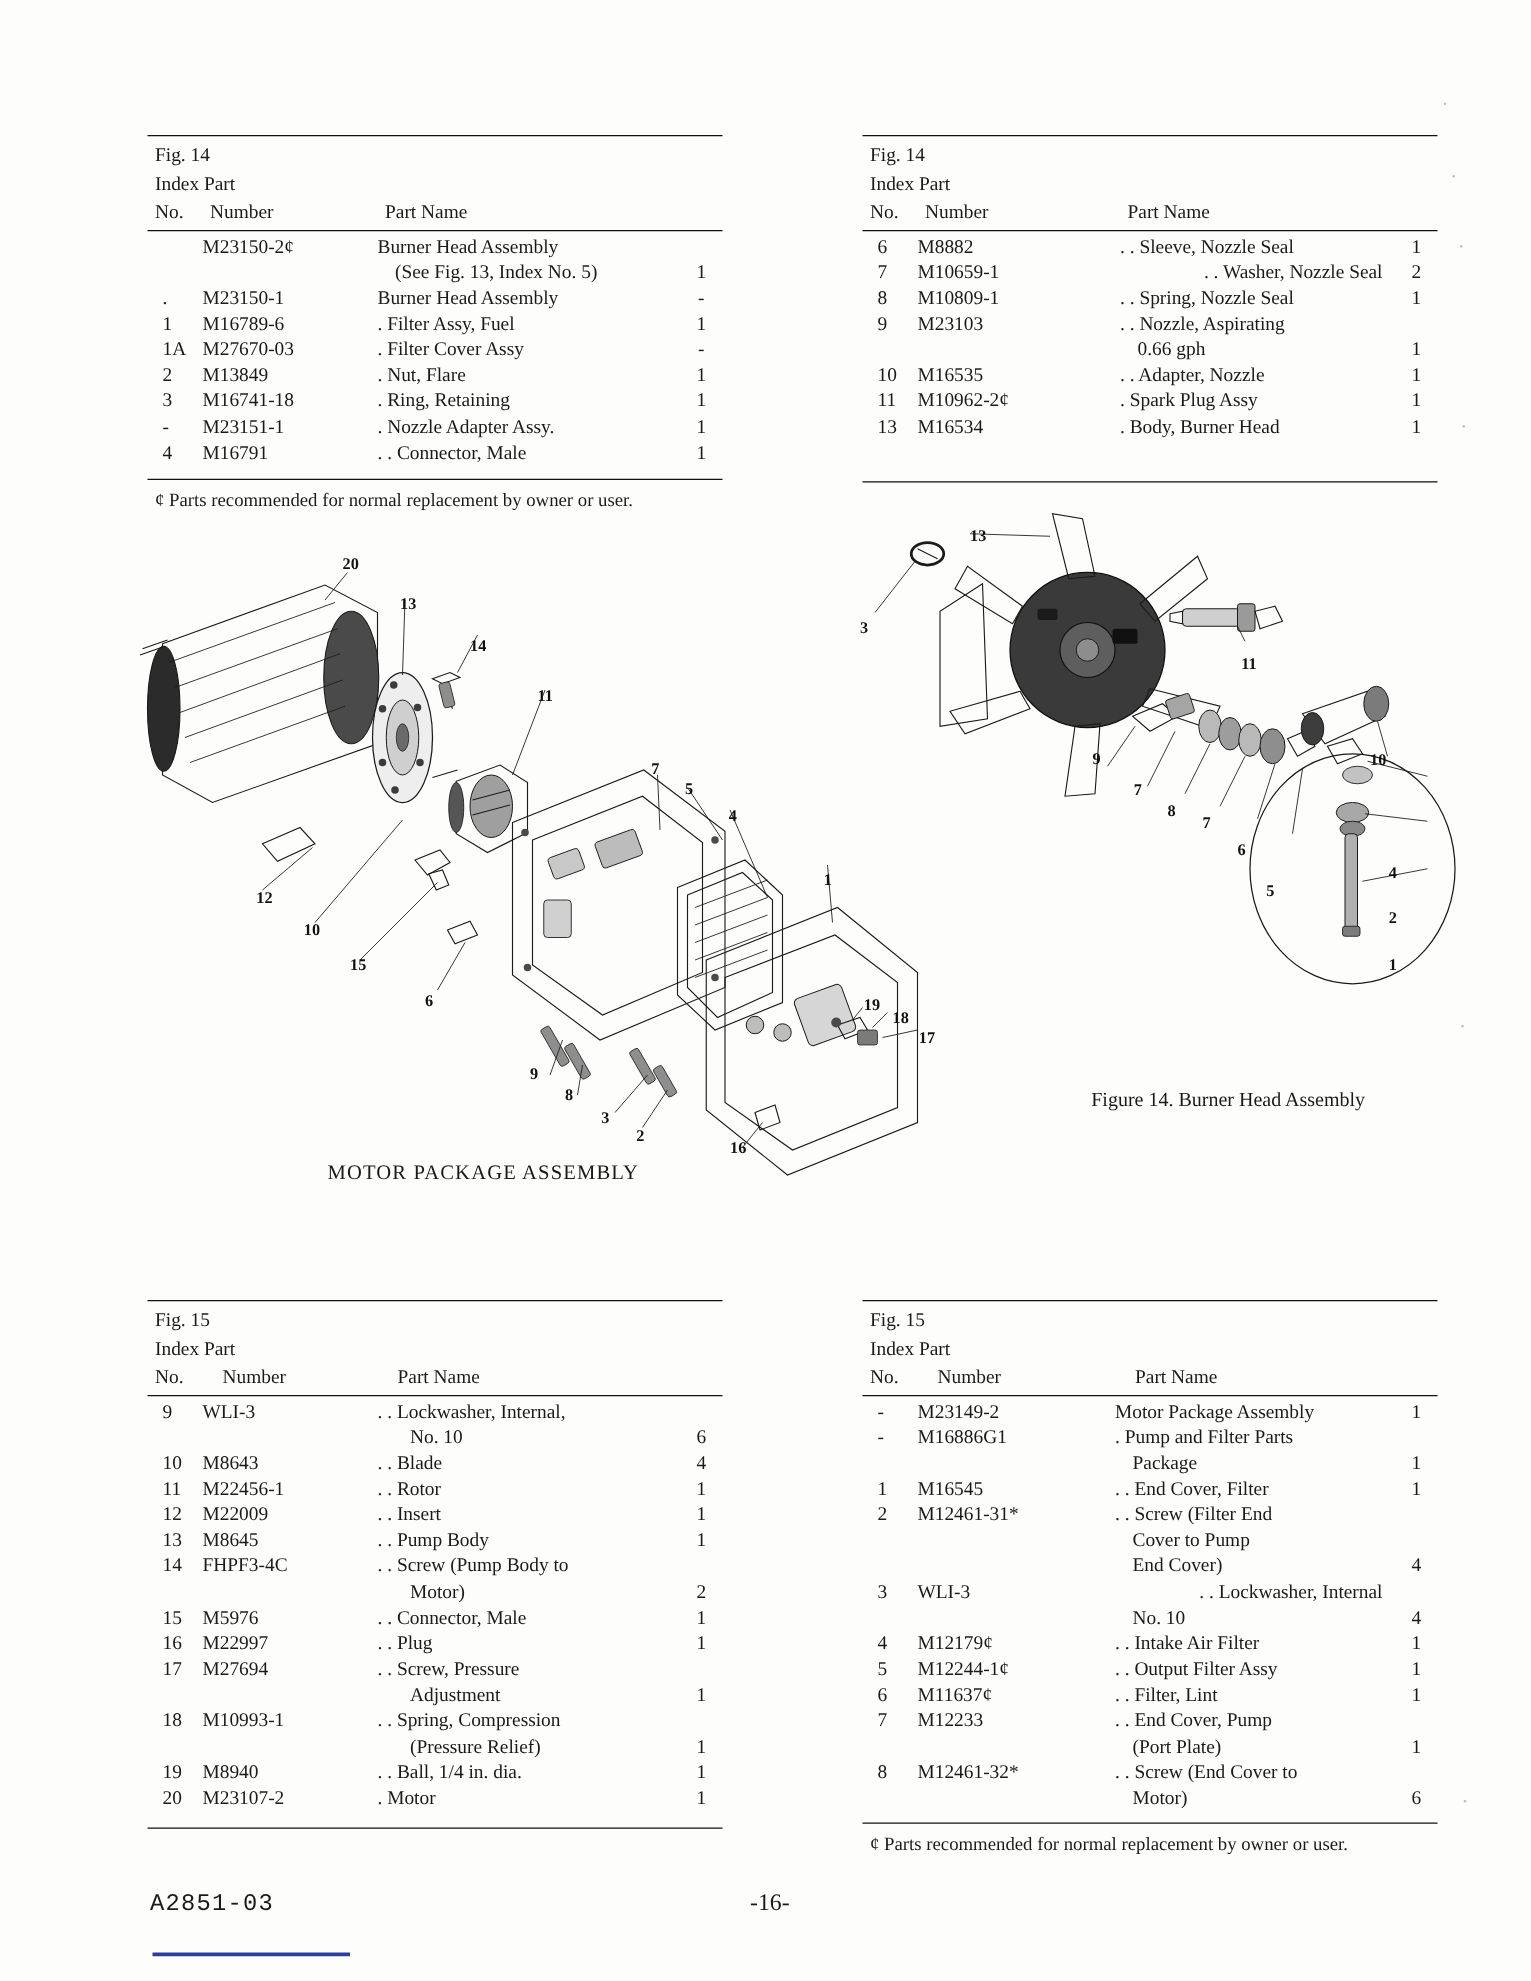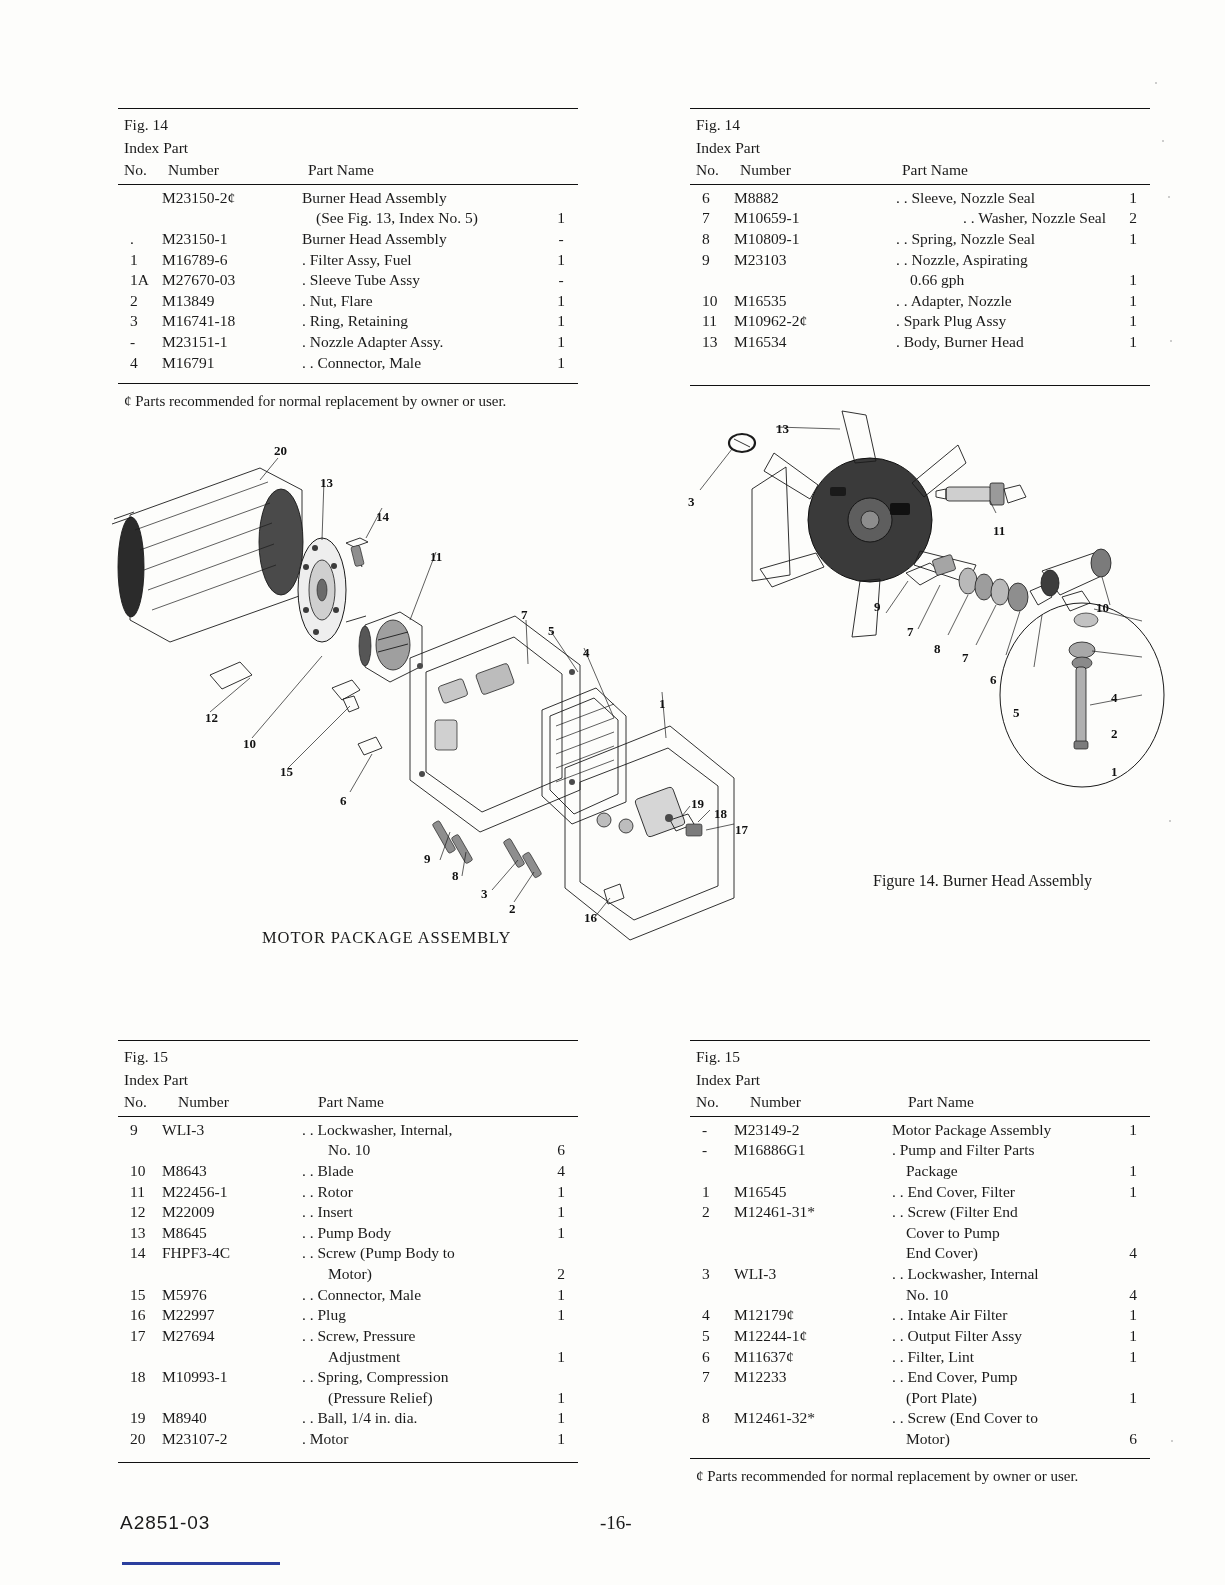--- a/index.html
+++ b/index.html
@@ -167,7 +167,7 @@
       <div class="pt-row">
         <span class="c-no">1A</span>
         <span class="c-num">M27670-03</span>
-        <span class="c-name">. Sleeve Tube Assy</span>
+        <span class="c-name">. Filter Cover Assy</span>
         <span class="c-qty">-</span>
       </div>
       <div class="pt-row">

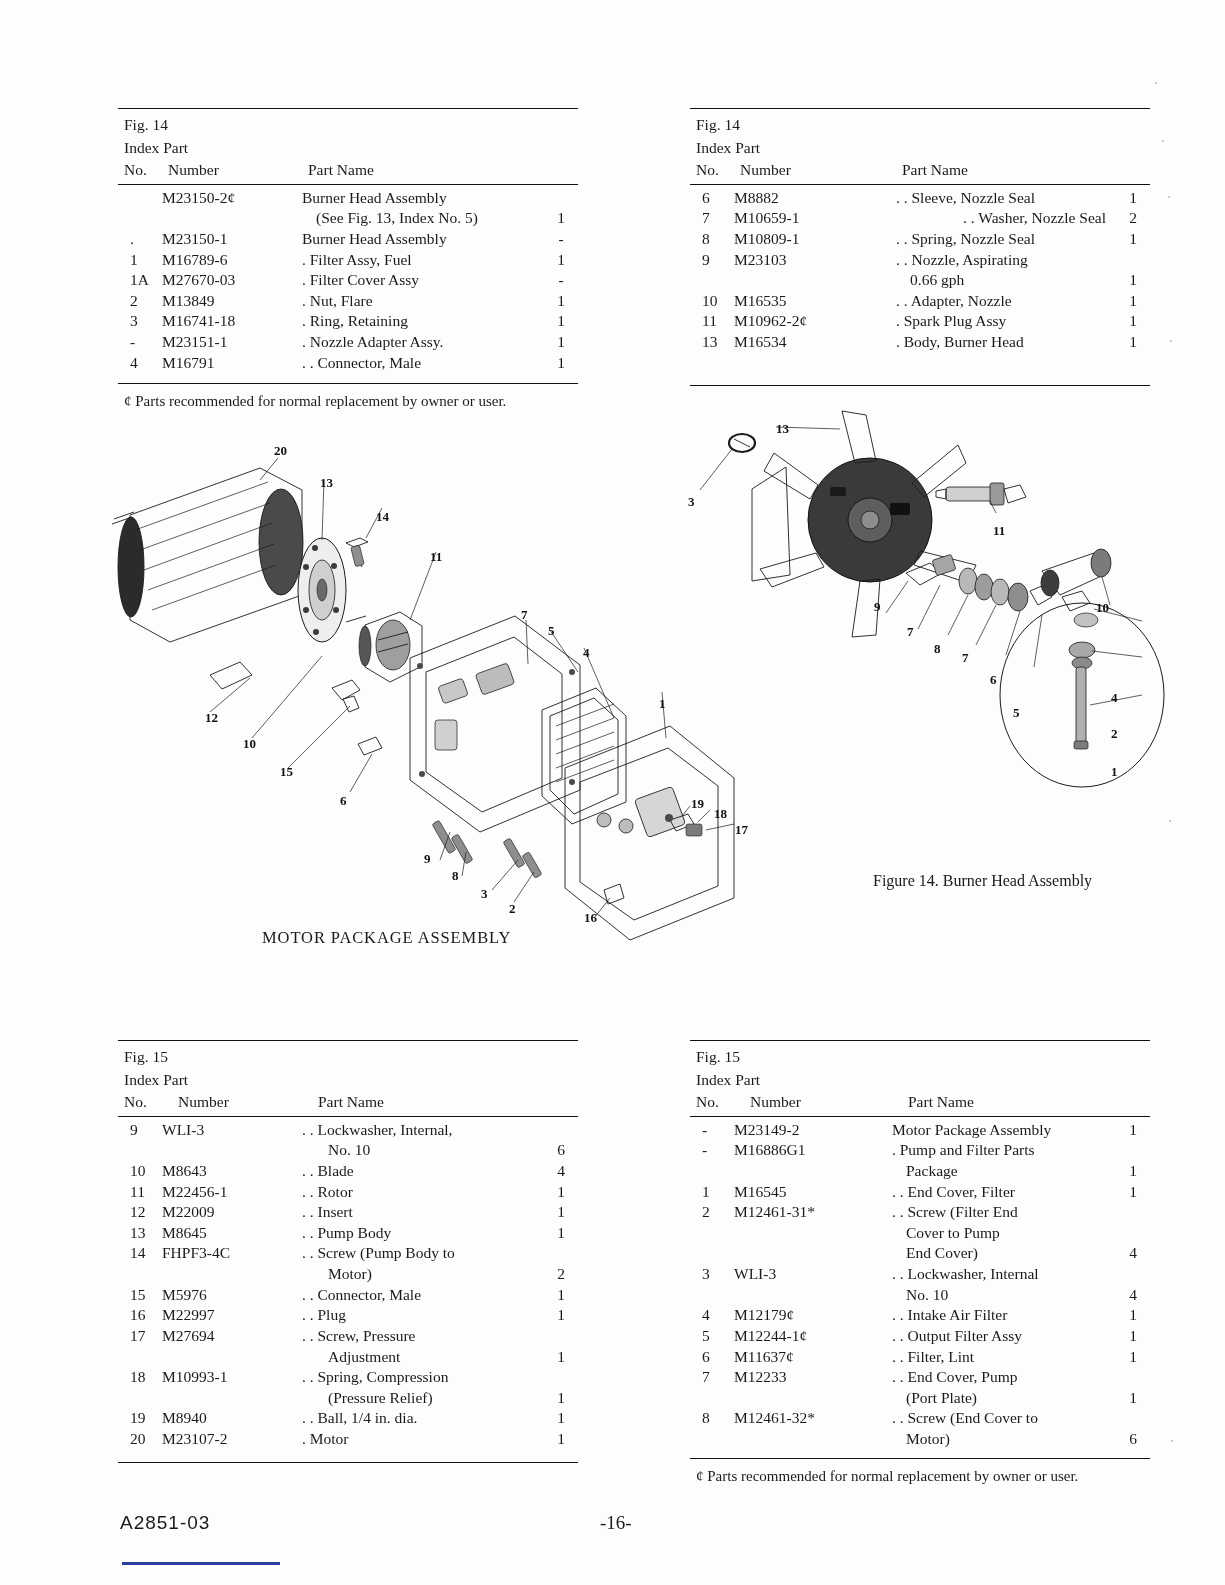--- a/index.html
+++ b/index.html
@@ -662,7 +662,7 @@
         <div class="pt-row">
           <span class="c-no">3</span>
           <span class="c-num">WLI-3</span>
-          <span class="c-name" style="padding-left: 18px;">. . Lockwasher, Internal</span>
+          <span class="c-name" style="padding-left: 18px; text-align: right;">. . Lockwasher, Internal</span>
           <span class="c-qty"></span>
         </div>
         <div class="pt-row">

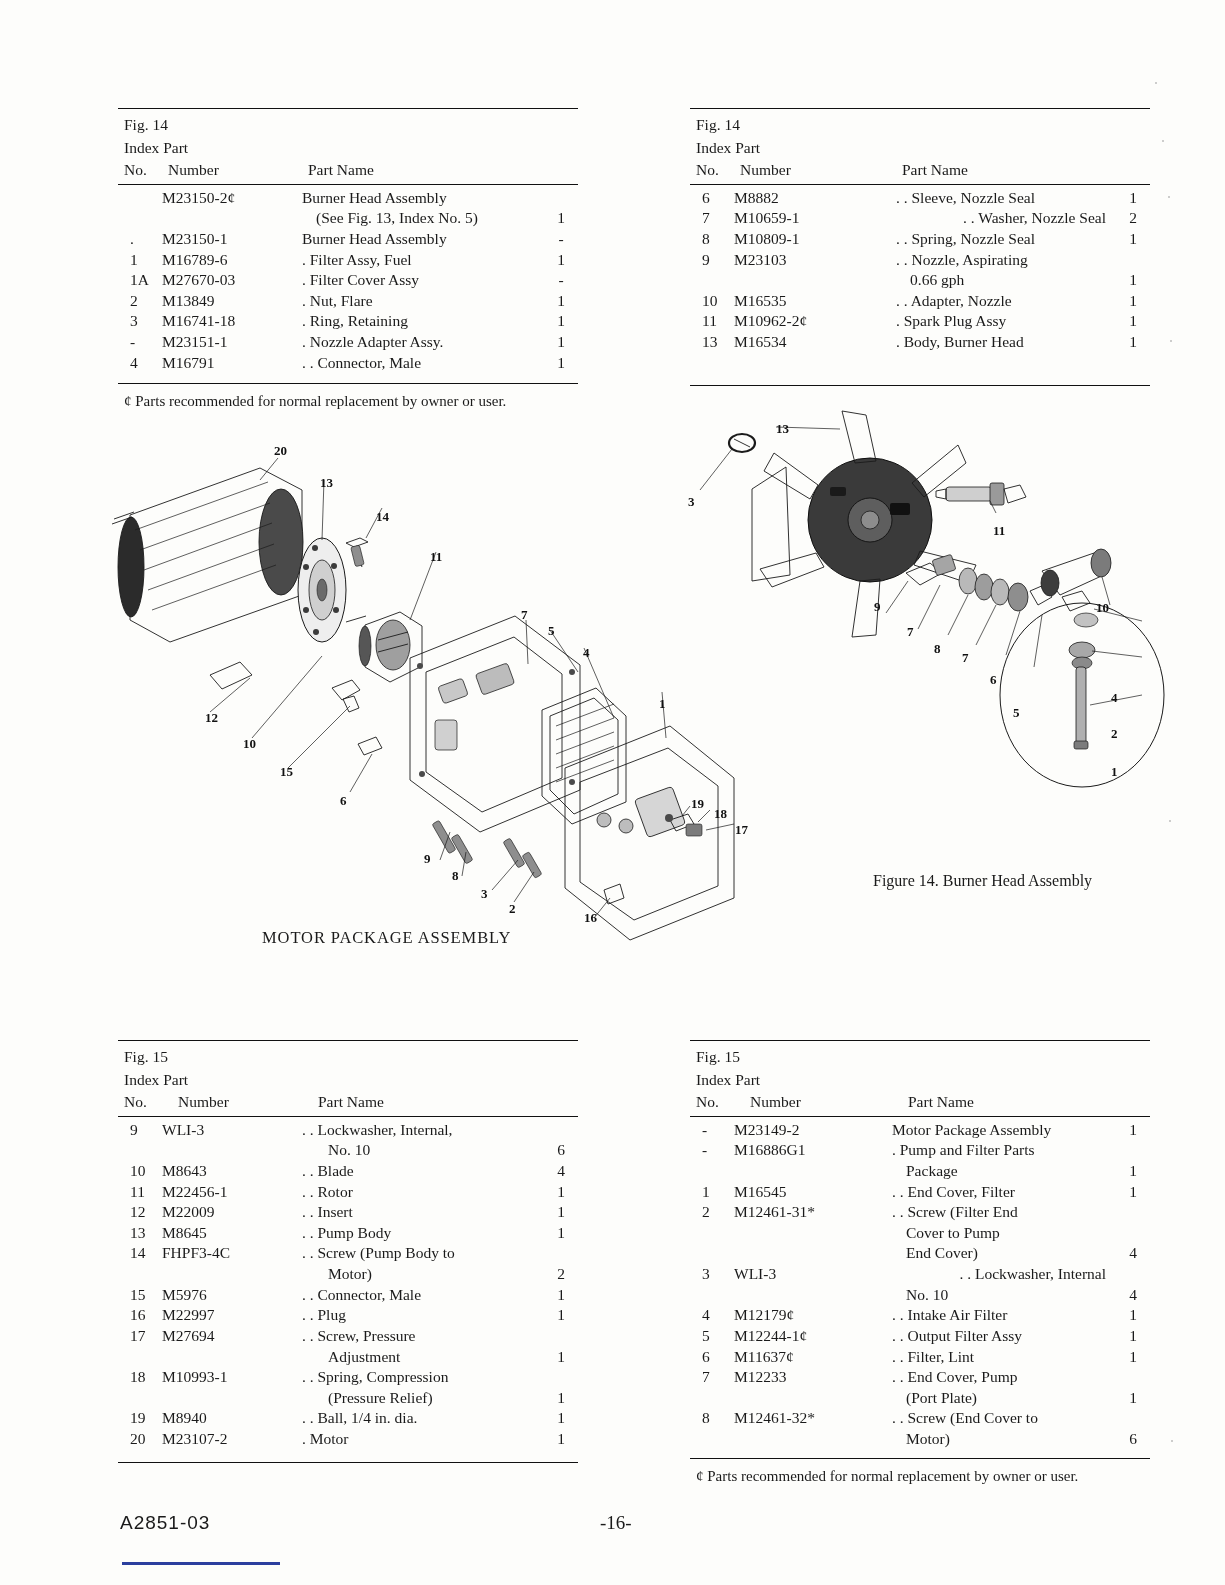--- a/index.html
+++ b/index.html
@@ -103,7 +103,7 @@
   .doc-code {
     position: absolute;
     font-size: 19px;
-    font-family: Liberation Sans, sans-serif;
+    font-family: Liberation Mono, monospace;
     letter-spacing: 1px;
   }
   .blue-mark {

